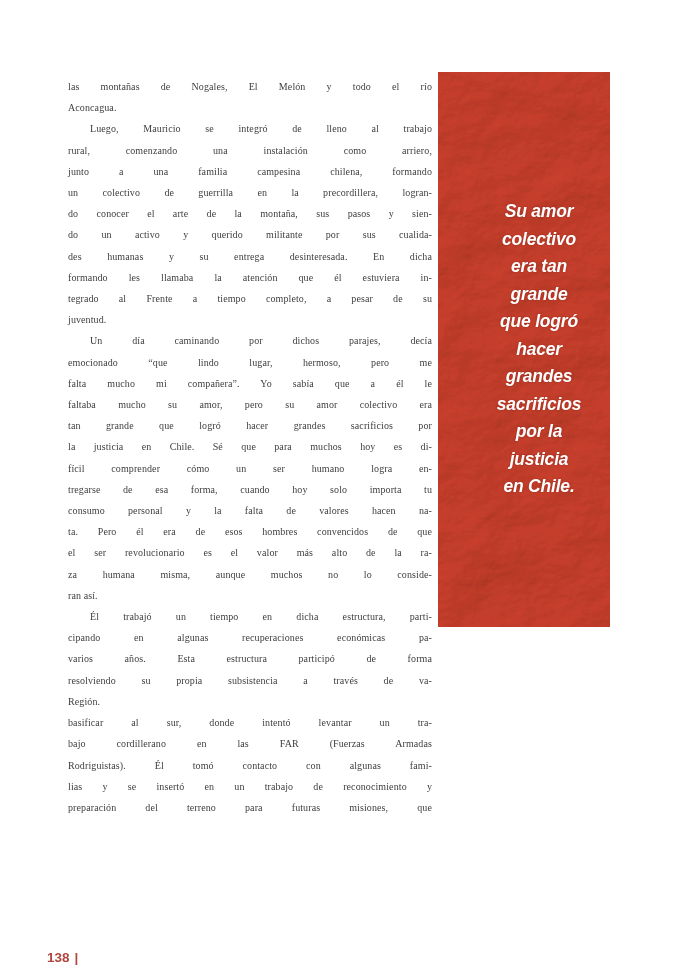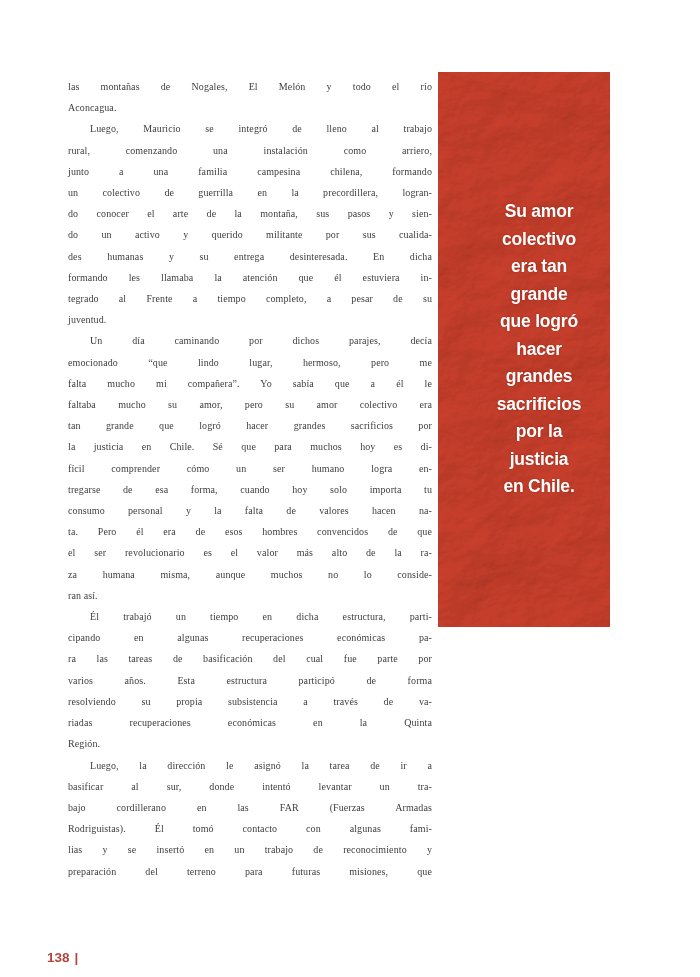--- a/index.html
+++ b/index.html
@@ -51,6 +51,7 @@
     top: 72px;
     width: 202px;
     height: 555px;
+    font-style: italic;
   }
   .pull-quote svg.texture {
     position: absolute;

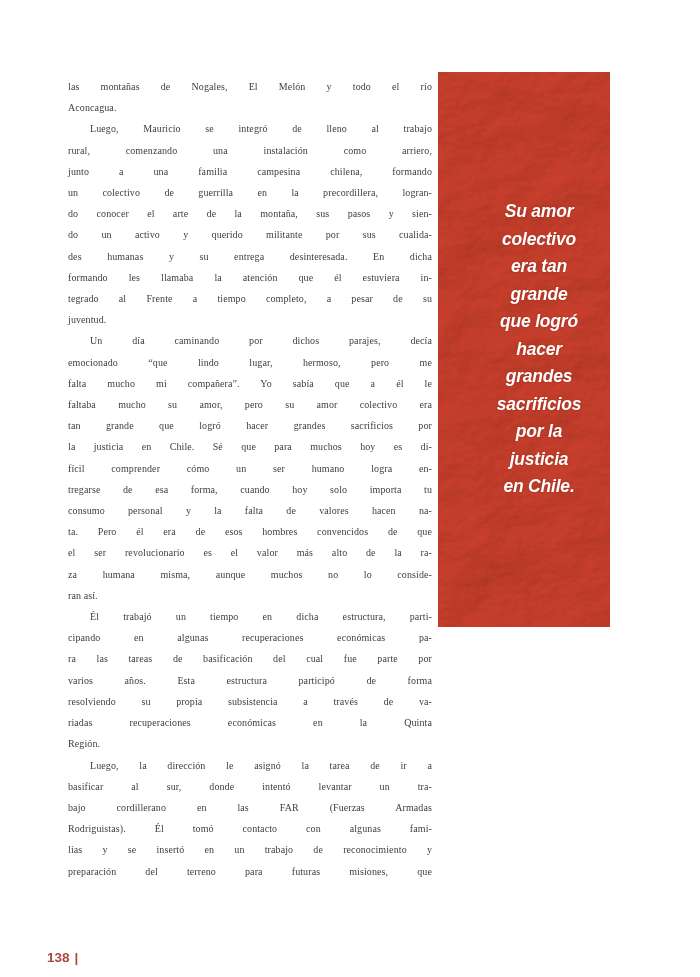--- a/index.html
+++ b/index.html
@@ -125,7 +125,6 @@
       <div class="line para-end">ran así.</div>
       <div class="line indent">Él trabajó un tiempo en dicha estructura, parti-</div>
       <div class="line">cipando en algunas recuperaciones económicas pa-</div>
-      <div class="line">ra las tareas de basificación del cual fue parte por</div>
       <div class="line">varios años. Esta estructura participó de forma</div>
       <div class="line">resolviendo su propia subsistencia a través de va-</div>
       <div class="line">riadas recuperaciones económicas en la Quinta</div>

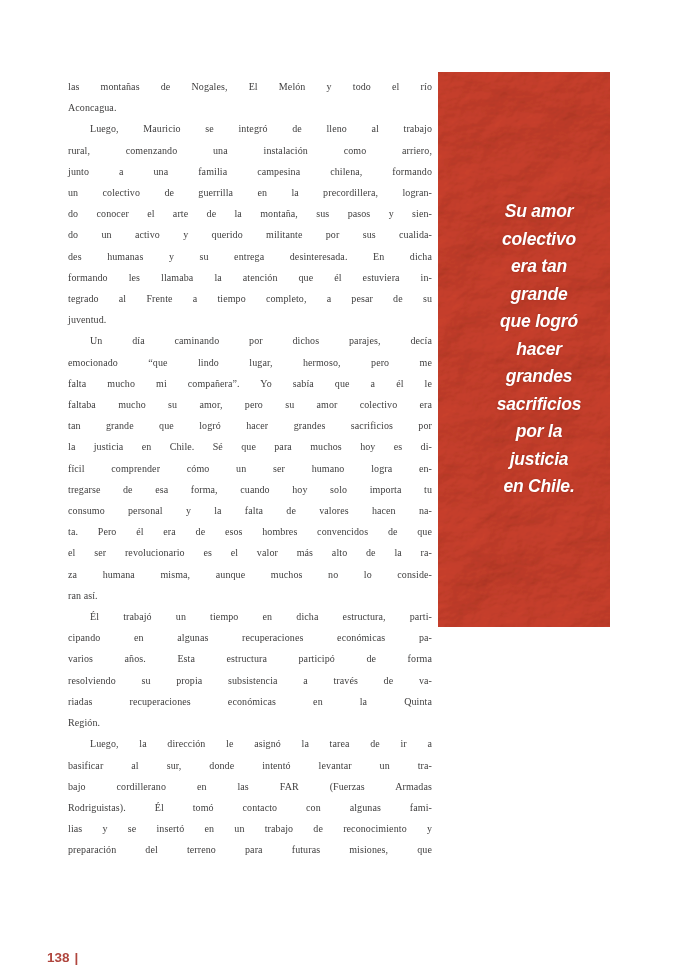--- a/index.html
+++ b/index.html
@@ -127,7 +127,6 @@
       <div class="line">cipando en algunas recuperaciones económicas pa-</div>
       <div class="line">varios años. Esta estructura participó de forma</div>
       <div class="line">resolviendo su propia subsistencia a través de va-</div>
-      <div class="line">riadas recuperaciones económicas en la Quinta</div>
       <div class="line para-end">Región.</div>
       <div class="line indent">Luego, la dirección le asignó la tarea de ir a</div>
       <div class="line">basificar al sur, donde intentó levantar un tra-</div>

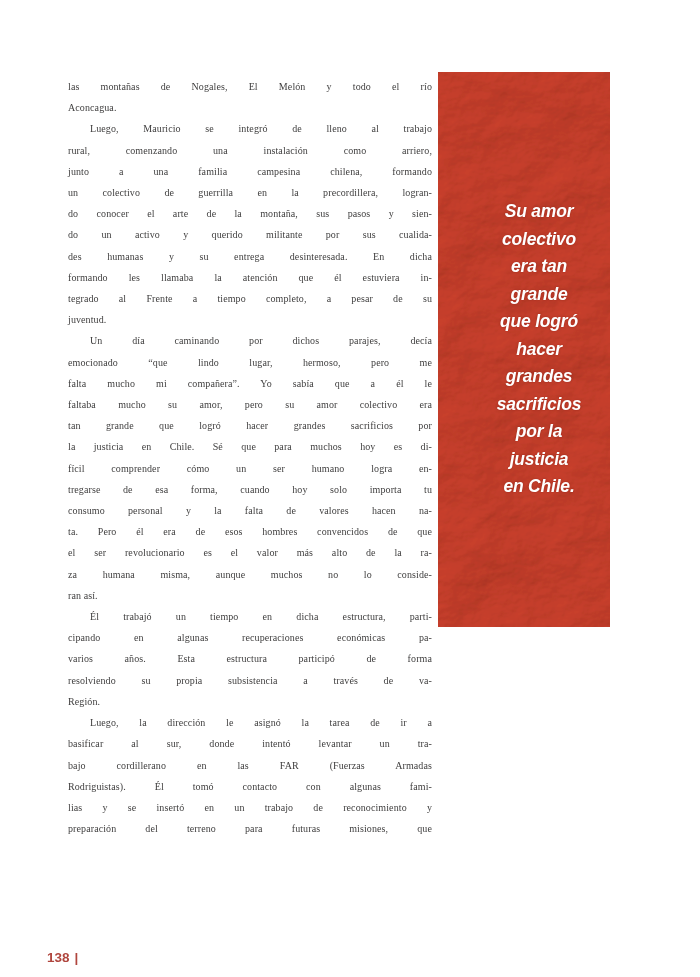--- a/index.html
+++ b/index.html
@@ -128,7 +128,6 @@
       <div class="line">varios años. Esta estructura participó de forma</div>
       <div class="line">resolviendo su propia subsistencia a través de va-</div>
       <div class="line para-end">Región.</div>
-      <div class="line indent">Luego, la dirección le asignó la tarea de ir a</div>
       <div class="line">basificar al sur, donde intentó levantar un tra-</div>
       <div class="line">bajo cordillerano en las FAR (Fuerzas Armadas</div>
       <div class="line">Rodriguistas). Él tomó contacto con algunas fami-</div>

